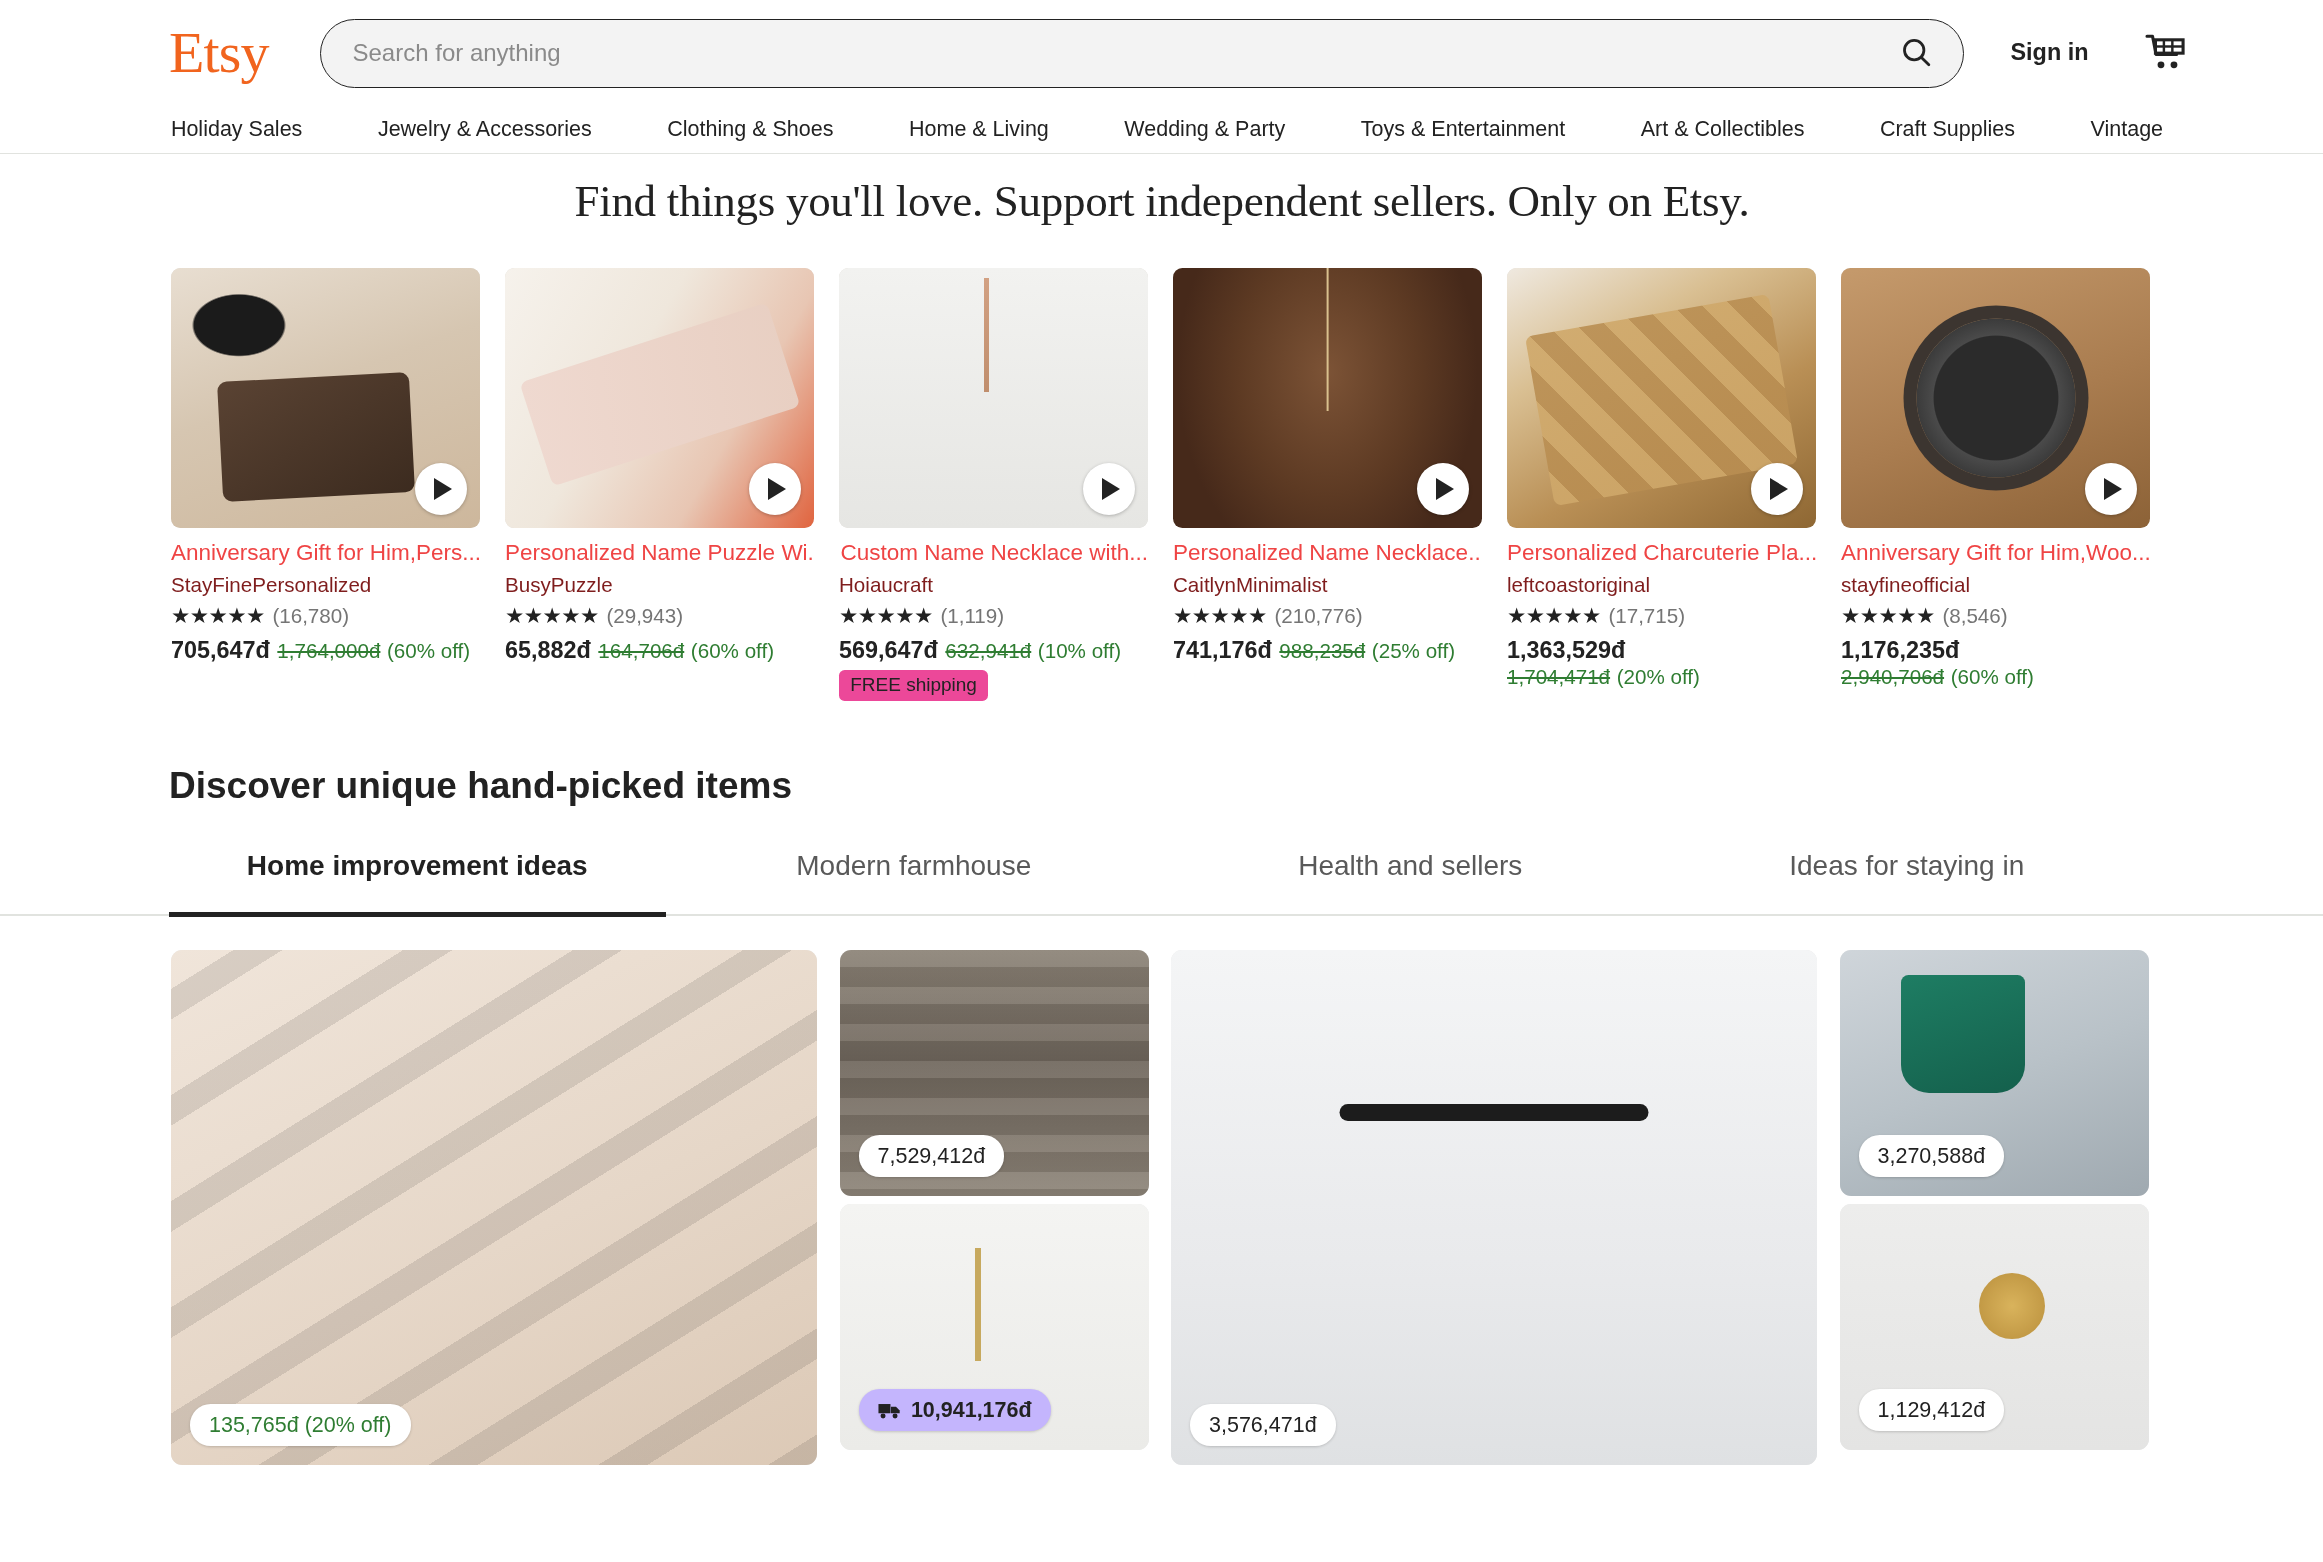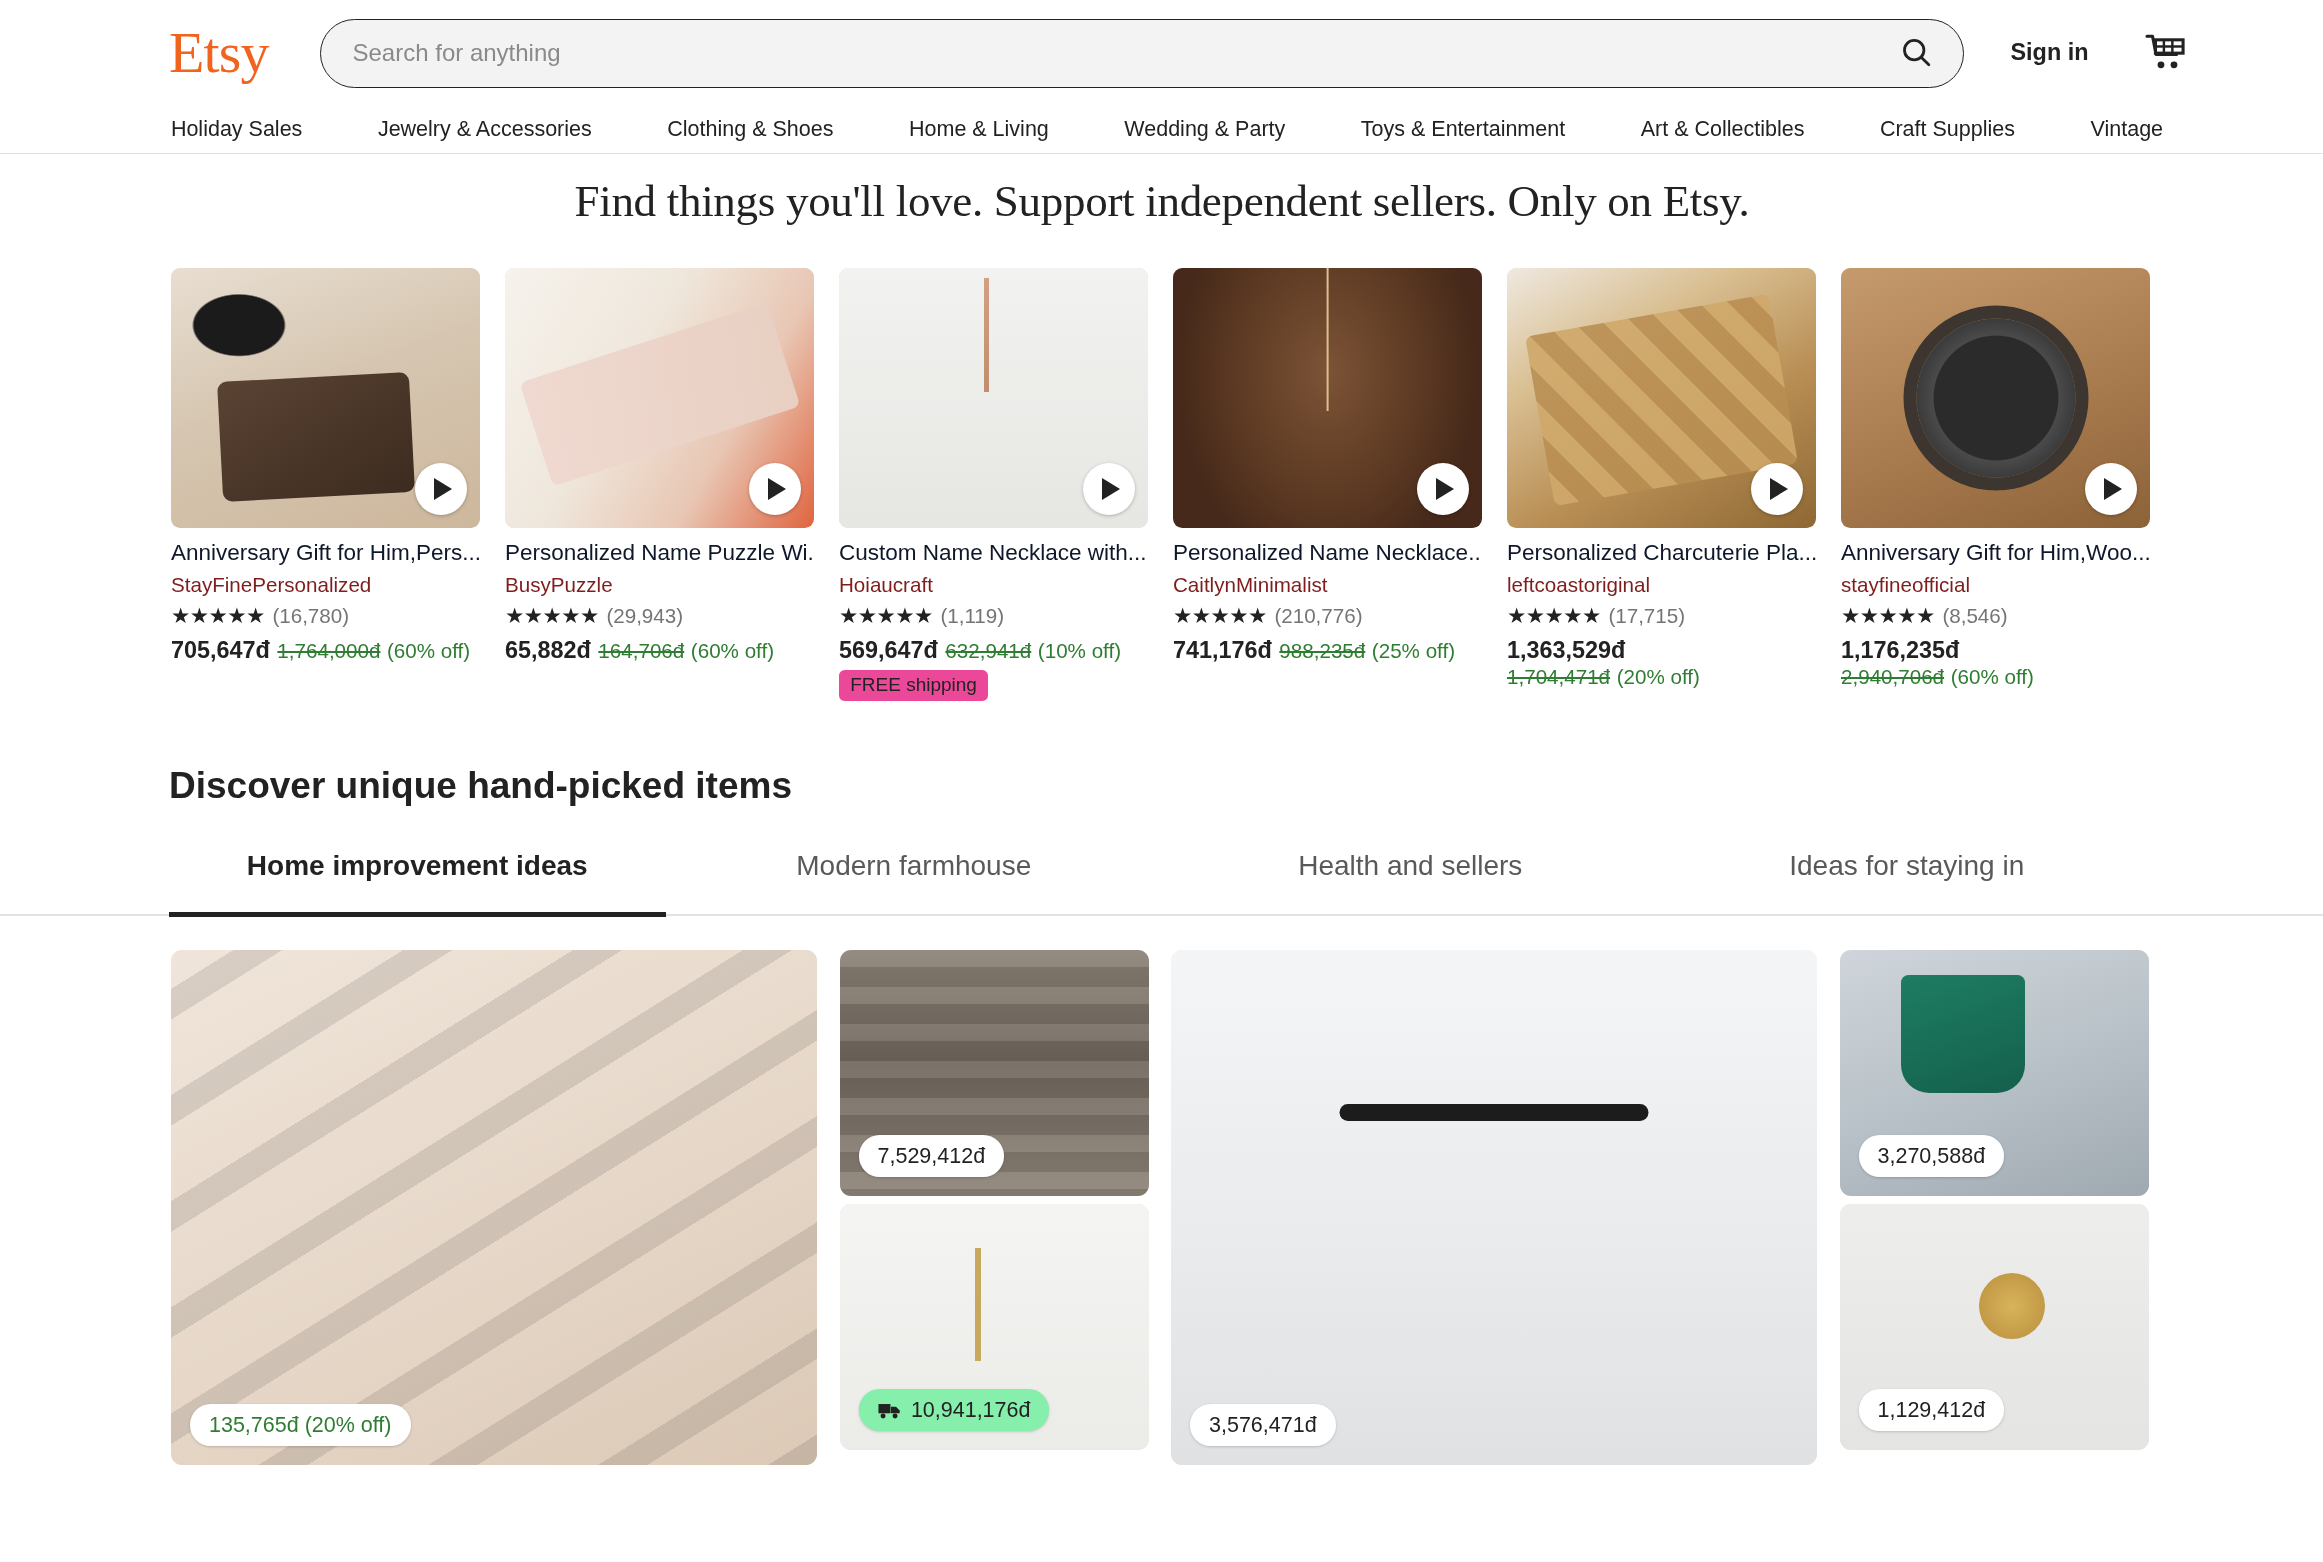--- a/index.html
+++ b/index.html
@@ -138,10 +138,11 @@
     margin-left: 4.7px;
   }
   .gift-title {
-    font-size: 22.5px; color: #0f172a;
+    font-size: 22.5px; color: #ef4444;
     margin-top: 11.2px;
     white-space: nowrap; overflow: hidden;
     line-height: 1.25;
+    text-align: right;
   }
   .gift-shop {
     font-size: 20.6px; color: #7f1d1d;

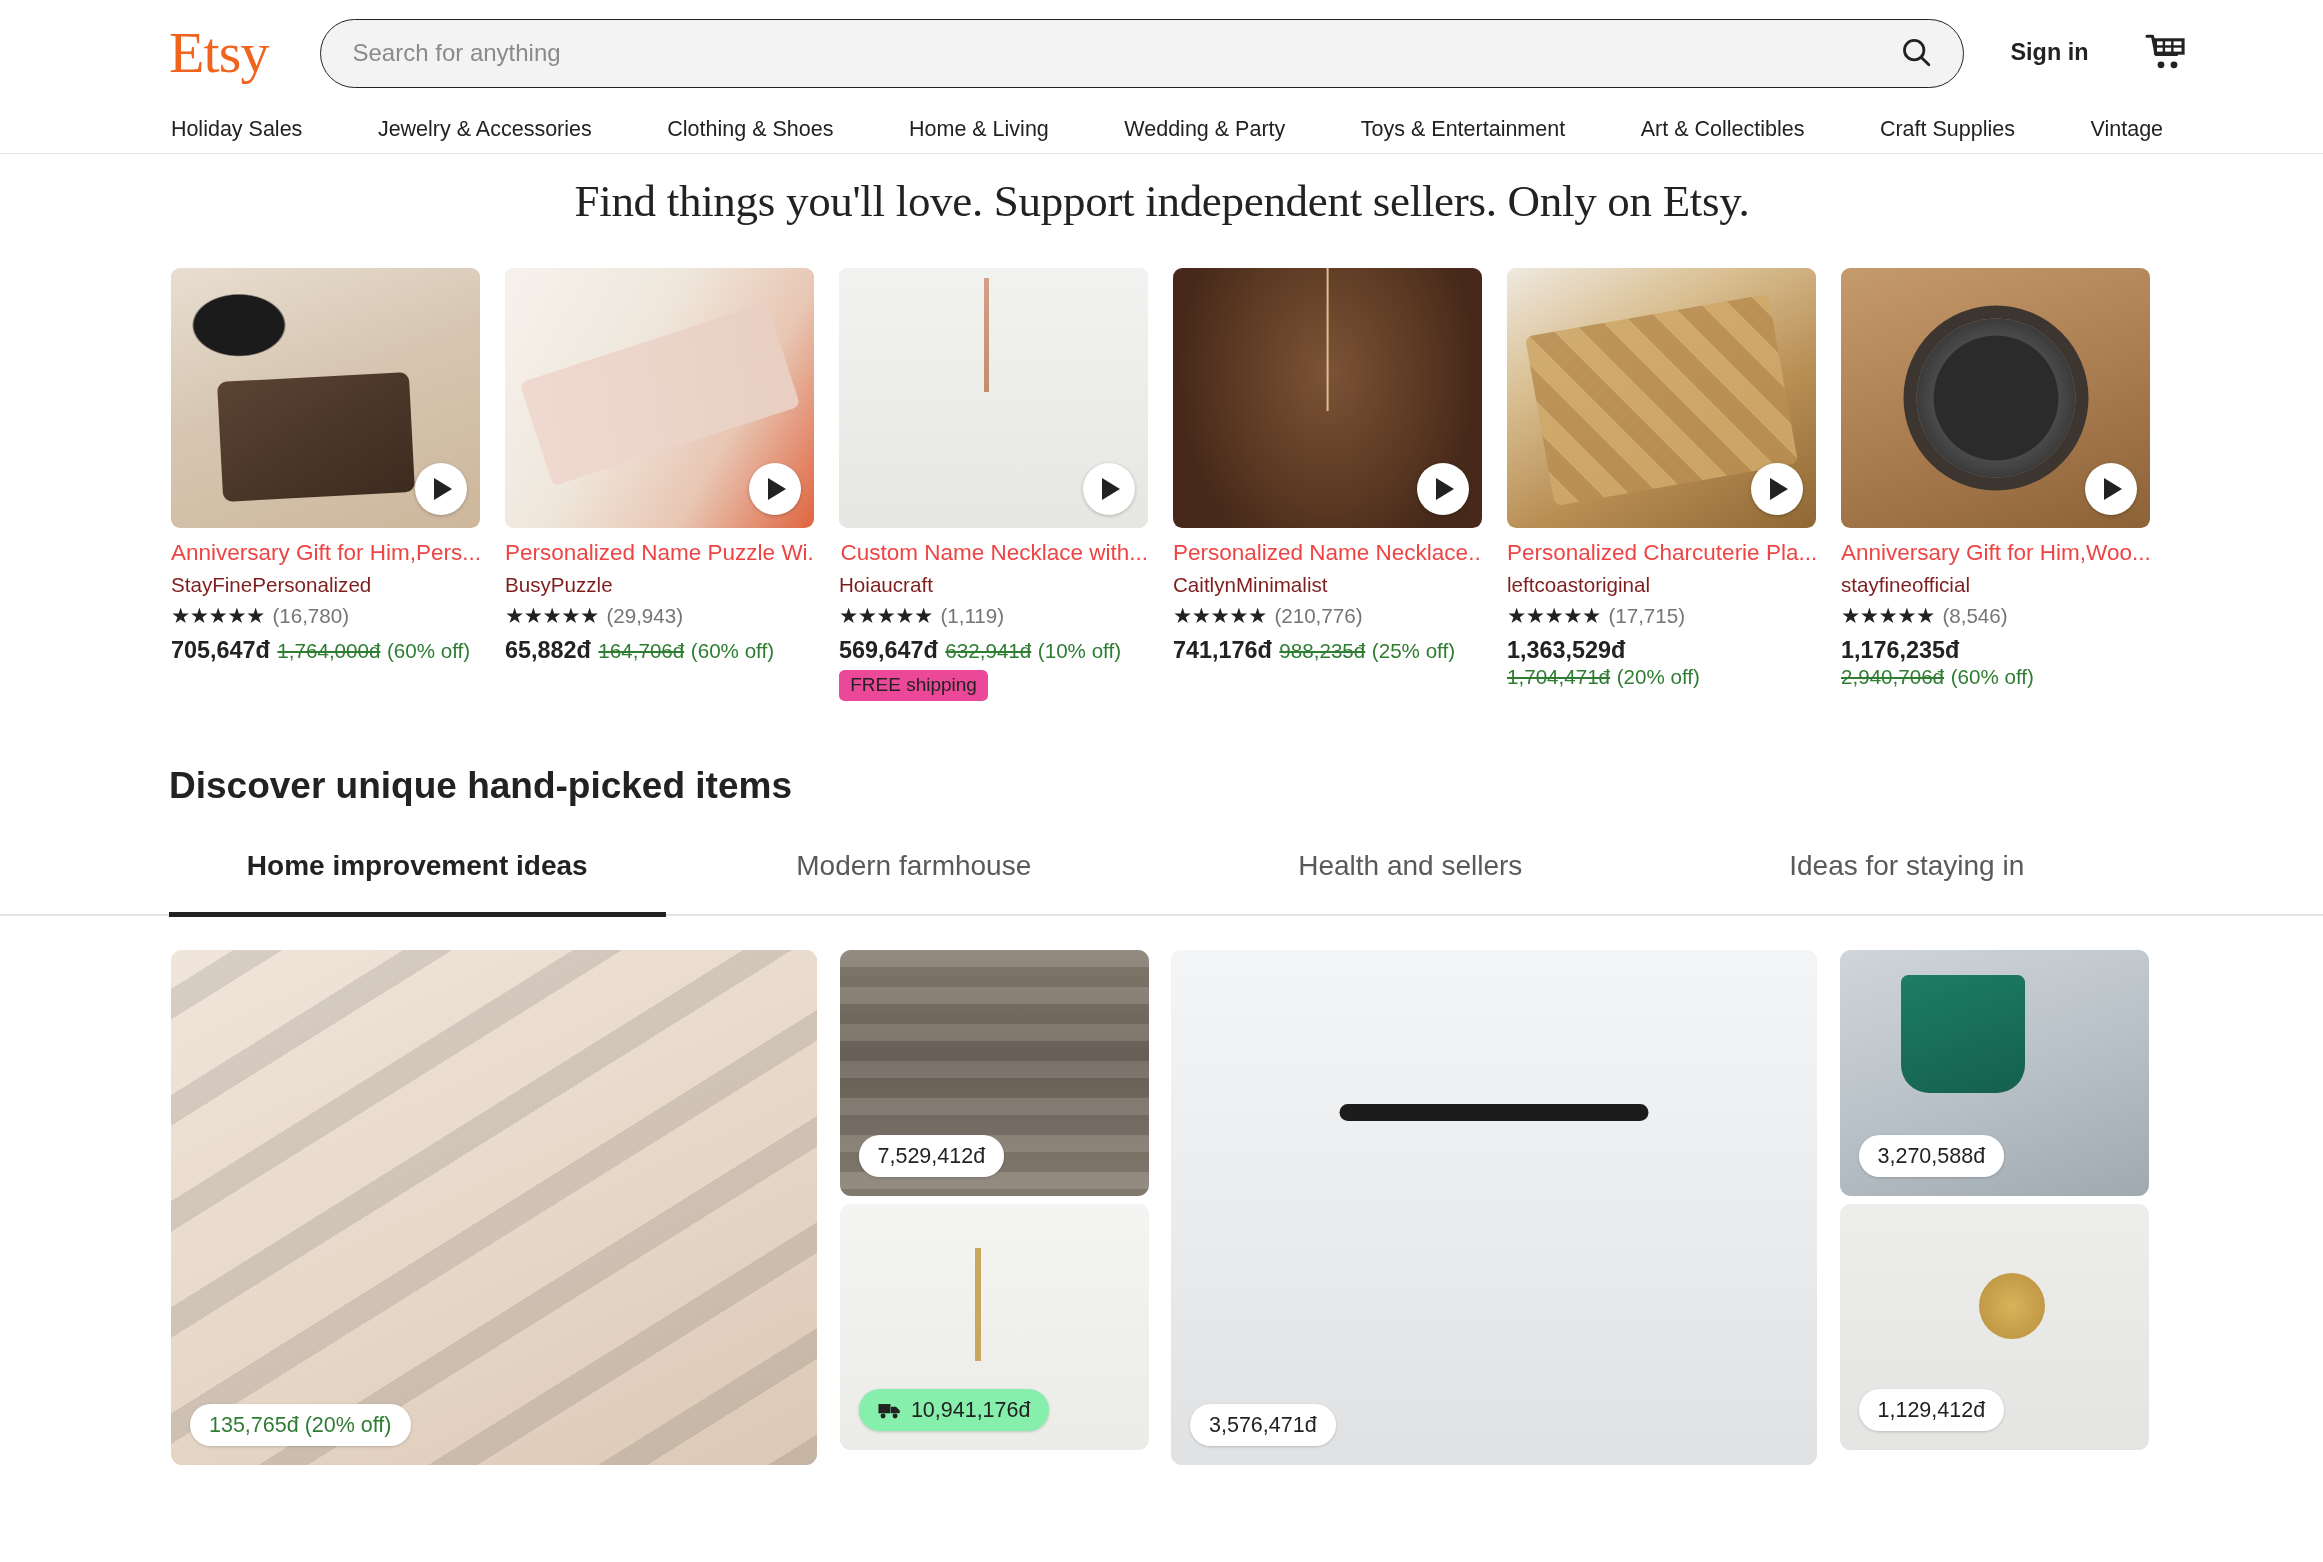--- a/index.html
+++ b/index.html
@@ -233,7 +233,7 @@
     white-space: nowrap;
   }
   .price-chip.sale { color: #2f7d32; }
-  .price-chip.ship { background: #86efac; }
+  .price-chip.ship { background: #c4b5fd; font-weight: bold; }
 
   
   .ph { position: absolute; inset: 0; }

